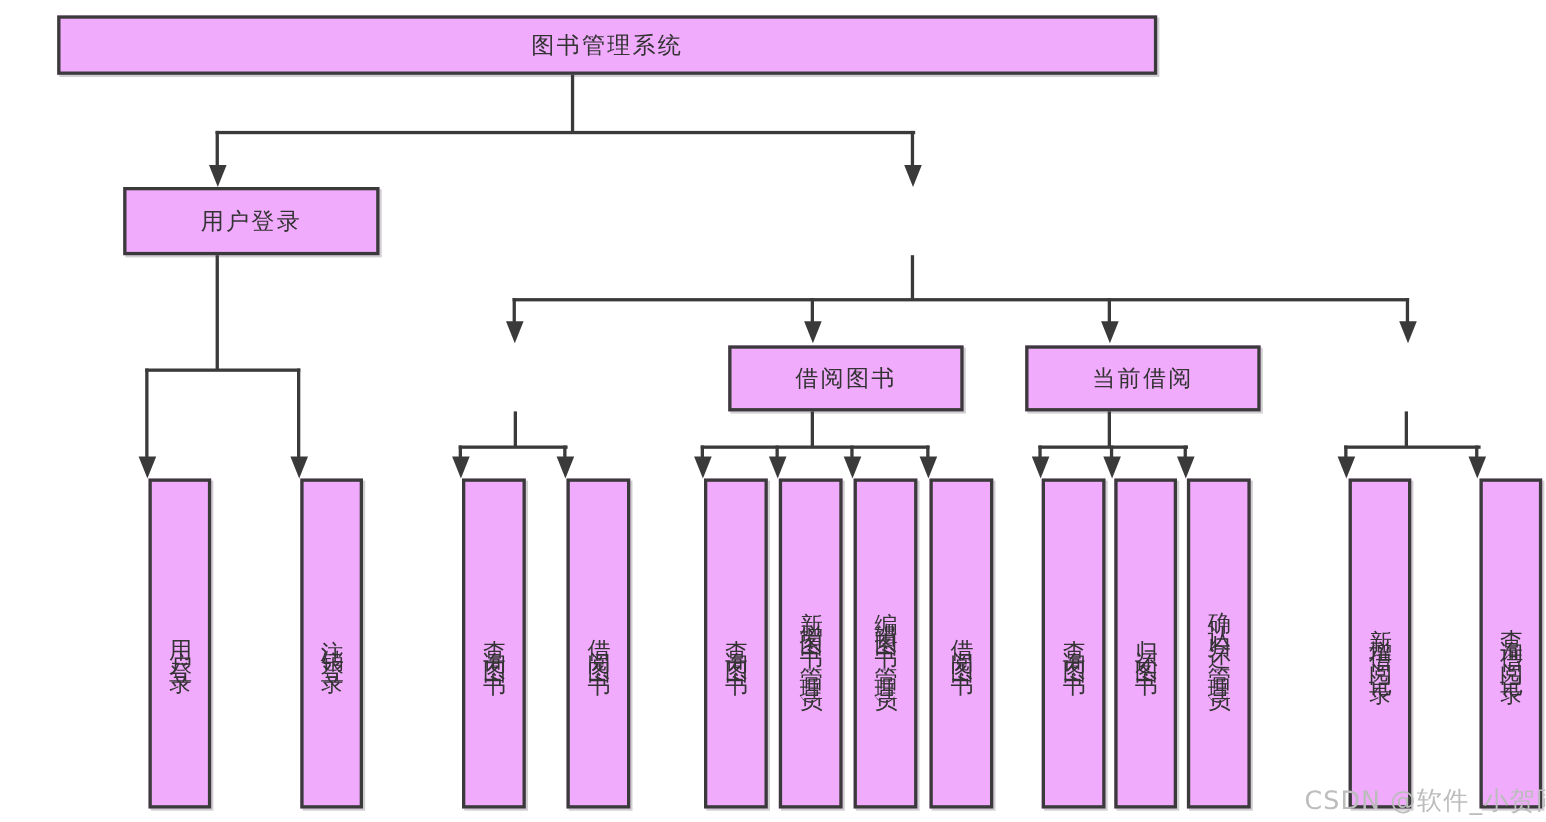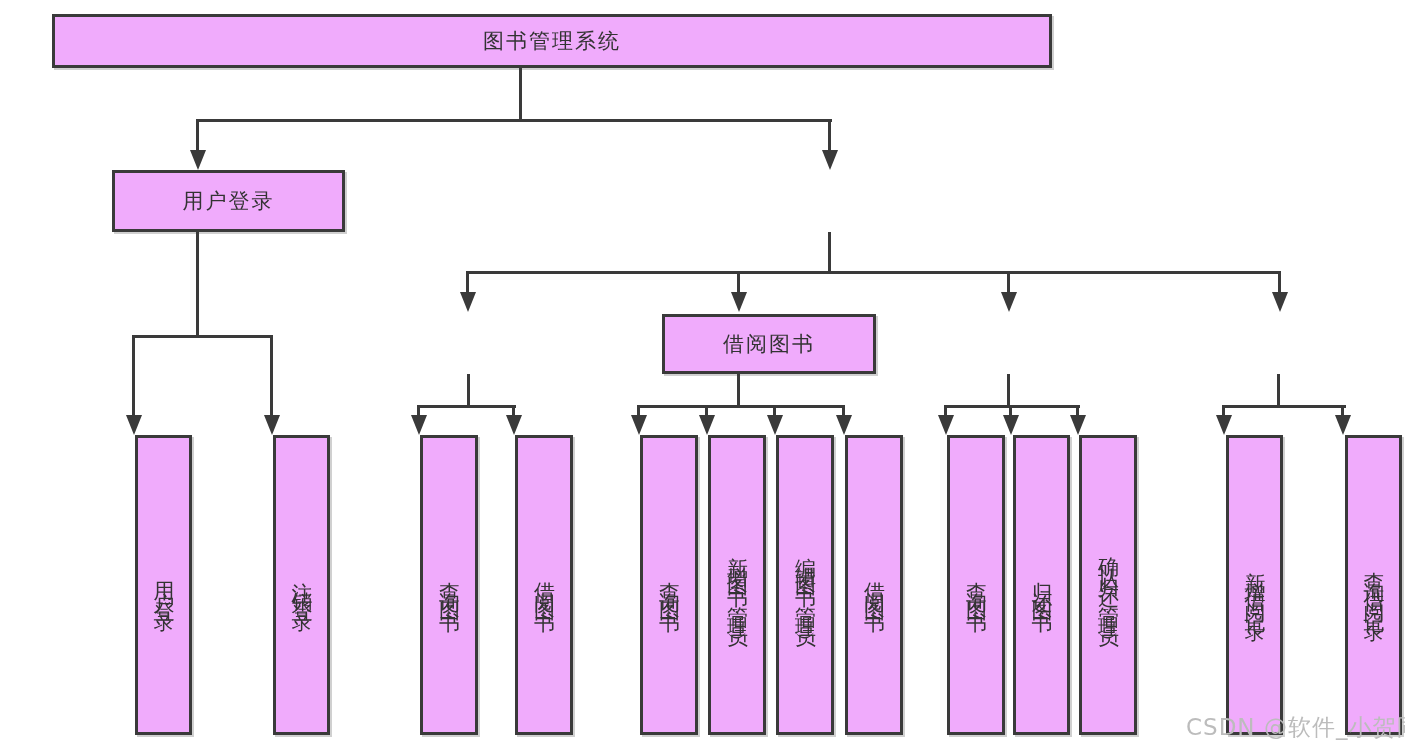--- a/index.html
+++ b/index.html
@@ -69,6 +69,7 @@
   <div class="ah" style="left:1272px;top:292px"></div>
 
   <div class="box" style="left:632px;top:314px;width:208px;height:54px">借阅图书</div>
+  <div class="box" style="left:902px;top:314px;width:208px;height:54px">当前借阅</div>
 
   <div class="vl" style="left:467px;top:374px;height:33px"></div>
   <div class="vl" style="left:737px;top:374px;height:33px"></div>

